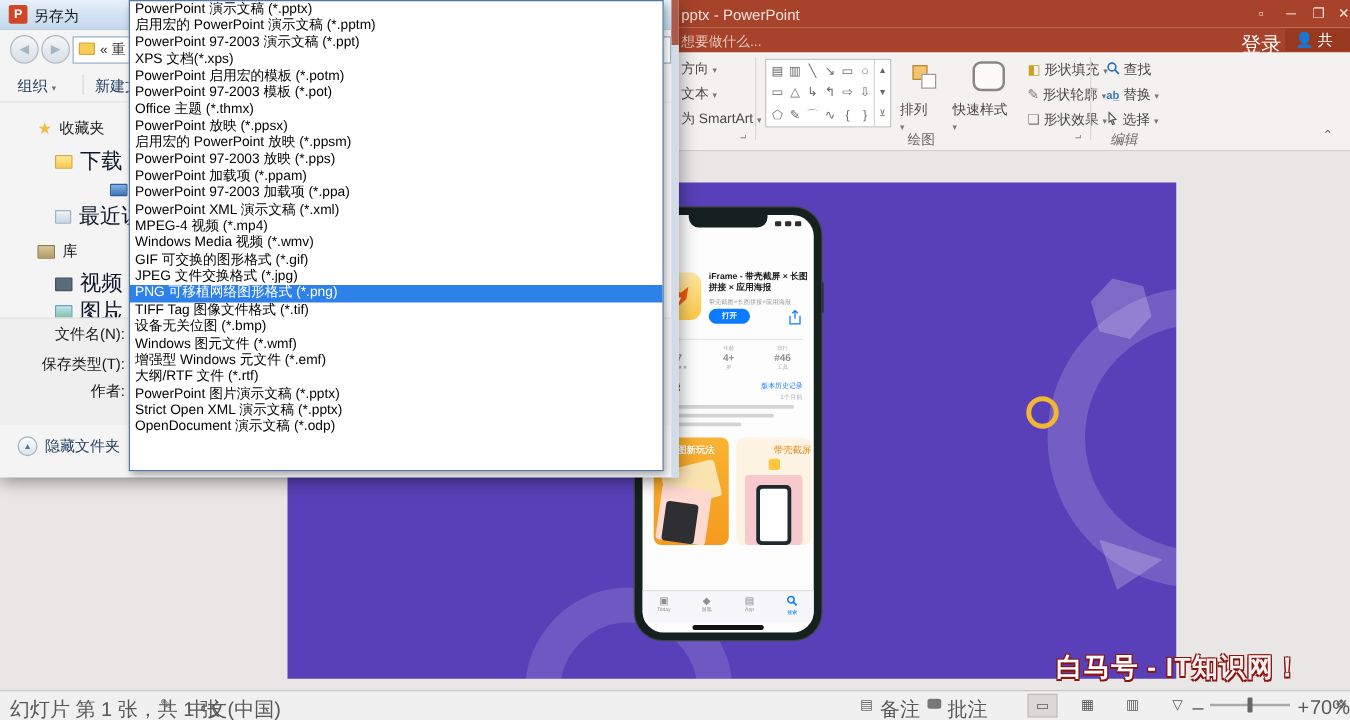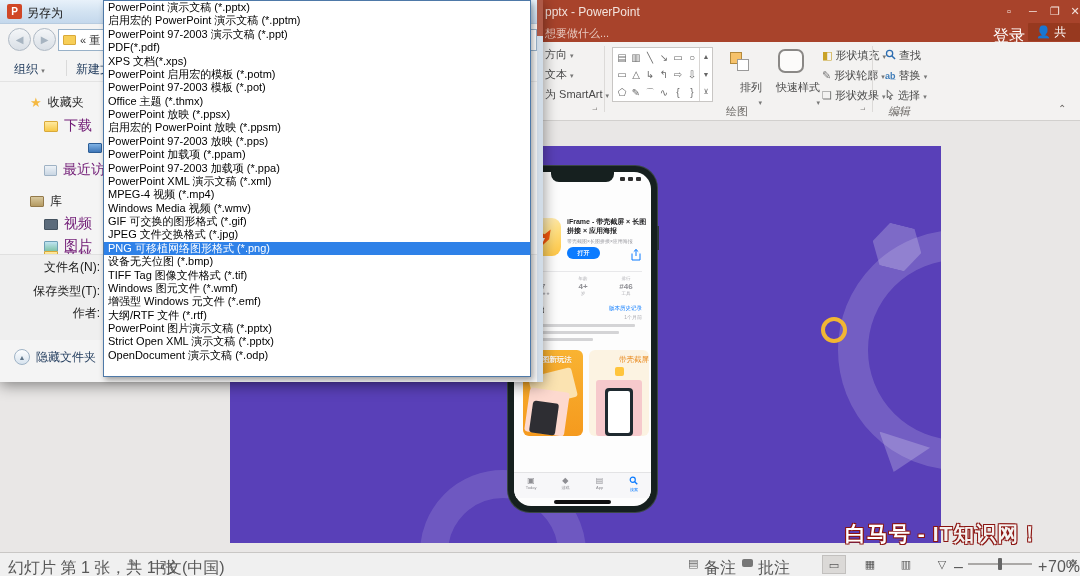--- a/index.html
+++ b/index.html
@@ -440,7 +440,6 @@
 
       <div class="dd-item"><span>PowerPoint 97-2003 演示文稿 (*.ppt)</span></div>
 
-      <div class="dd-item"><span>PDF(*.pdf)</span></div>
 
       <div class="dd-item"><span>XPS 文档(*.xps)</span></div>
 

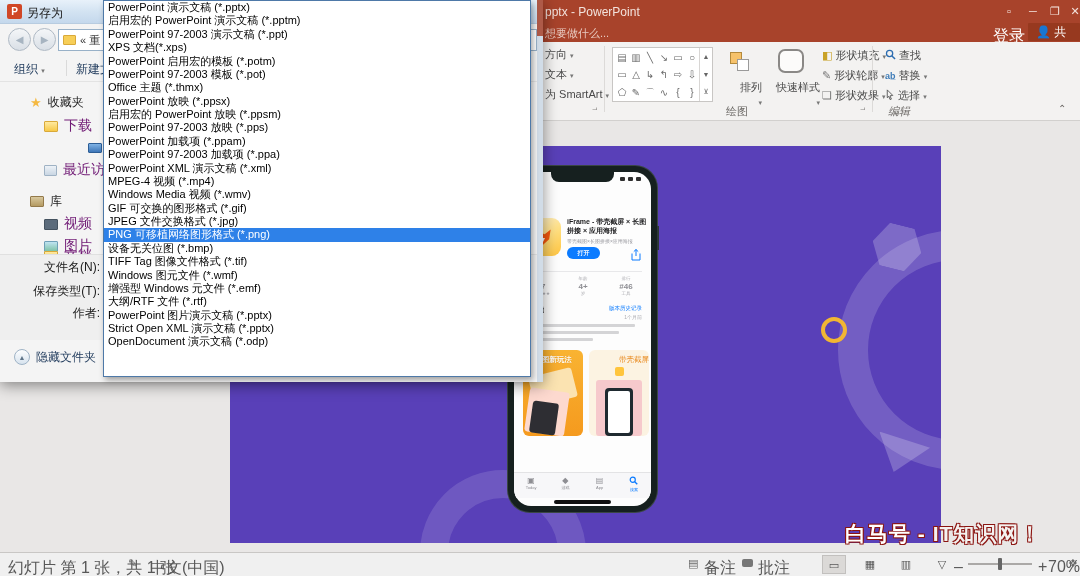--- a/index.html
+++ b/index.html
@@ -28,7 +28,7 @@
   .shape-scroll span { flex:1; font-size:7px; color:#666; text-align:center; line-height:17px; }
   .group-label { font-size:11px; color:#6A6764; }
   .launcher { font-size:9px; color:#8A8886; transform:rotate(180deg); }
-  .big-btn-label { font-size:11px; color:#494949; text-align:right; }
+  .big-btn-label { font-size:11px; color:#494949; text-align:left; }
 
   .pp-canvas { left:0; top:121px; width:1080px; height:431px; background:#E9E7E6; }
   .slide { left:230px; top:146px; width:711px; height:397px; background:#5940B8; overflow:hidden; }

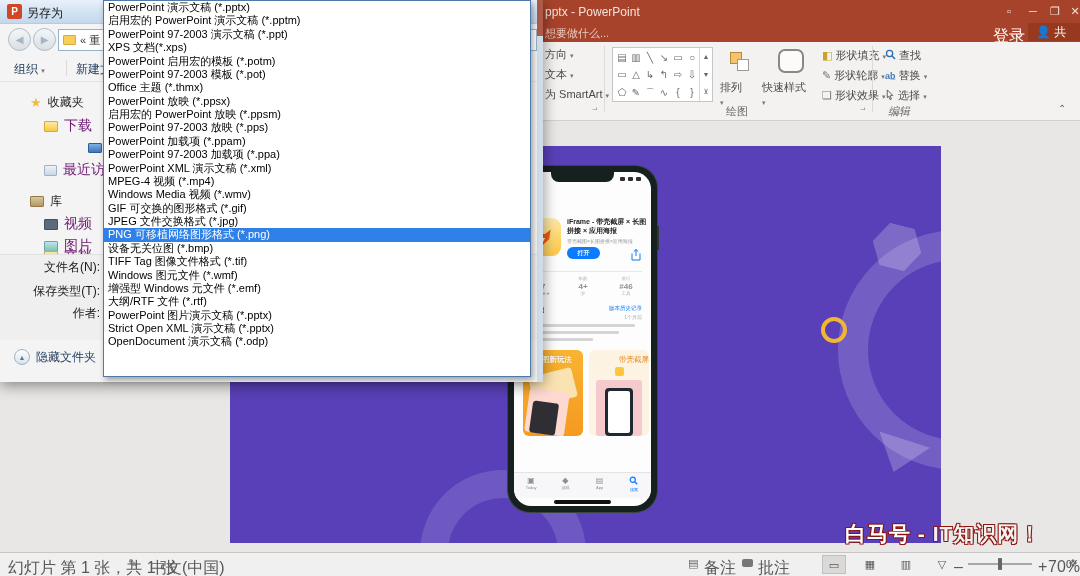--- a/index.html
+++ b/index.html
@@ -101,7 +101,7 @@
   .dlg-toolbar { left:0; top:56px; width:537px; height:26px; border-bottom:1px solid #E3E3E3; background:#F4F4F4; }
   .tb-item { top:61px; font-size:12px; color:#1E395B; white-space:nowrap; }
   .side-head { font-size:12px; color:#1A1A1A; white-space:nowrap; }
-  .side-item { font-size:14px; color:#701a75; white-space:nowrap; }
+  .side-item { font-size:17px; color:#0f172a; white-space:nowrap; }
   .ic { display:inline-block; vertical-align:middle; margin-right:6px; }
   .ic-star { color:#F5B942; font-size:13px; }
   .ic-folder { width:14px; height:11px; background:linear-gradient(180deg,#FFE9A0,#F7C948); border:1px solid #D9A939; border-radius:1px; }

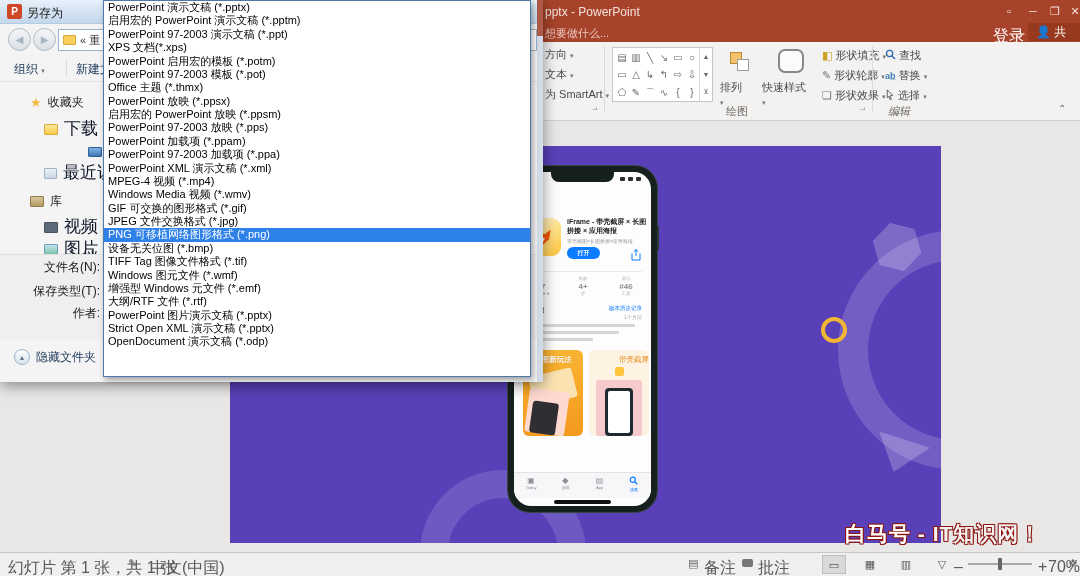--- a/index.html
+++ b/index.html
@@ -472,9 +472,9 @@
 
       <div class="dd-item selected"><span>PNG 可移植网络图形格式 (*.png)</span></div>
 
+      <div class="dd-item"><span>TIFF Tag 图像文件格式 (*.tif)</span></div>
+
       <div class="dd-item"><span>设备无关位图 (*.bmp)</span></div>
-
-      <div class="dd-item"><span>TIFF Tag 图像文件格式 (*.tif)</span></div>
 
       <div class="dd-item"><span>Windows 图元文件 (*.wmf)</span></div>
 

